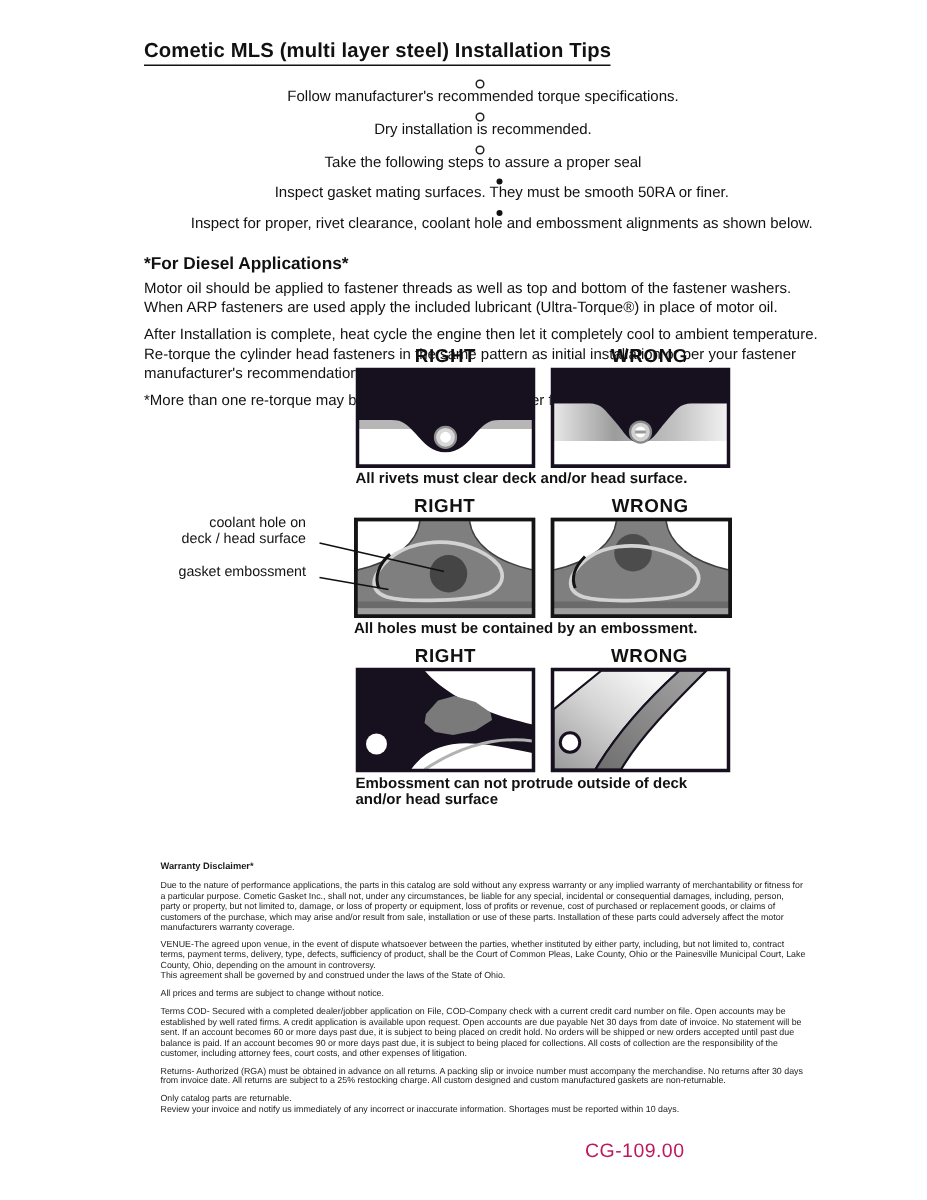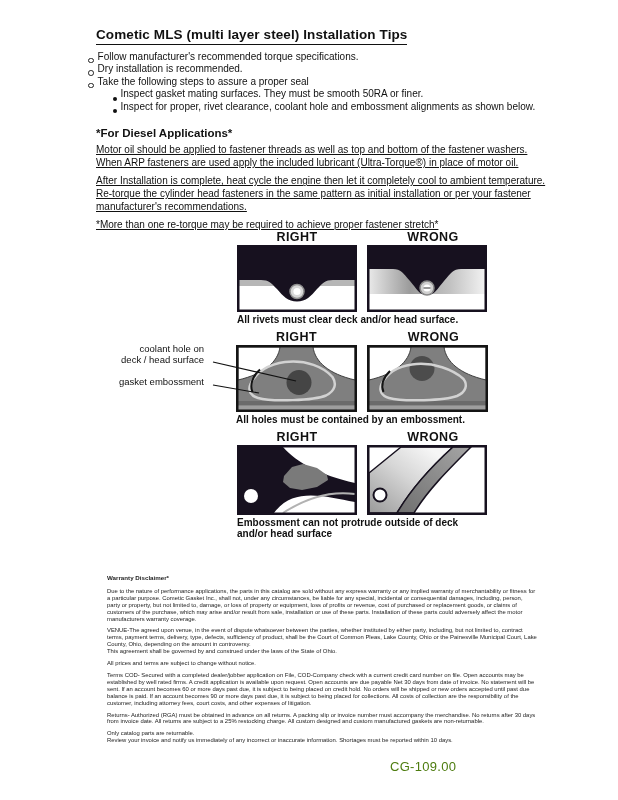--- a/index.html
+++ b/index.html
@@ -11,7 +11,7 @@
   .title{display:inline-block;margin-left:8px;font-size:13.5px;font-weight:bold;
          border-bottom:1.6px solid #111;padding-bottom:1.5px;letter-spacing:0.1px;}
   .bullets{margin-top:6px;font-size:10px;line-height:12.6px;}
-  .b-row{display:flex;align-items:flex-end;}
+  .b-row{display:flex;align-items:center;flex-direction:column;}
   .b-row.sub{margin-left:25px;}
   .m-circle{flex:0 0 auto;width:3.6px;height:3.6px;border:1px solid #222;border-radius:50%;
             margin:3.8px 4px 0 0;}

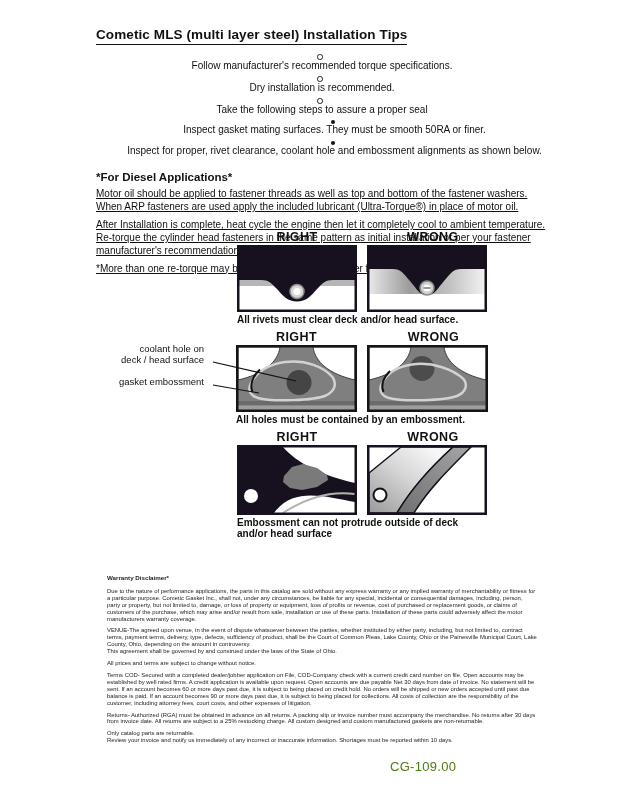--- a/index.html
+++ b/index.html
@@ -18,7 +18,7 @@
   .m-dot{flex:0 0 auto;width:4px;height:4px;background:#111;border-radius:50%;
          margin:3.8px 3.5px 0 0;}
   .diesel-h{margin:14px 0 0 8px;font-size:11.5px;font-weight:bold;}
-  .para{margin:5px 0 0 8px;width:450px;font-size:10px;line-height:12.9px;text-decoration:underline;}
+  .para{margin:5px 0 0 8px;width:450px;font-size:10px;line-height:12.9px;}
   .para.mt{}
 
   

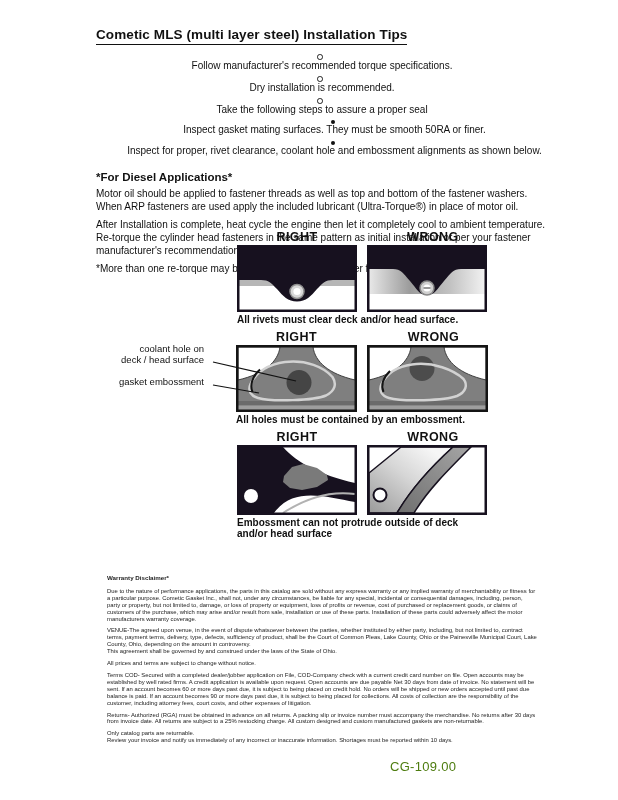--- a/index.html
+++ b/index.html
@@ -40,7 +40,7 @@
   .w-head{font-size:6.2px;font-weight:bold;margin-bottom:6px;}
   .w-sec{margin-bottom:5px;}
 
-  .page-code{position:absolute;left:390px;top:759px;font-size:13px;color:#4d7c0f;letter-spacing:0.3px;}
+  .page-code{position:absolute;left:390px;top:759px;font-size:13px;color:#be185d;letter-spacing:0.3px;}
 </style>
 </head>
 <body>

